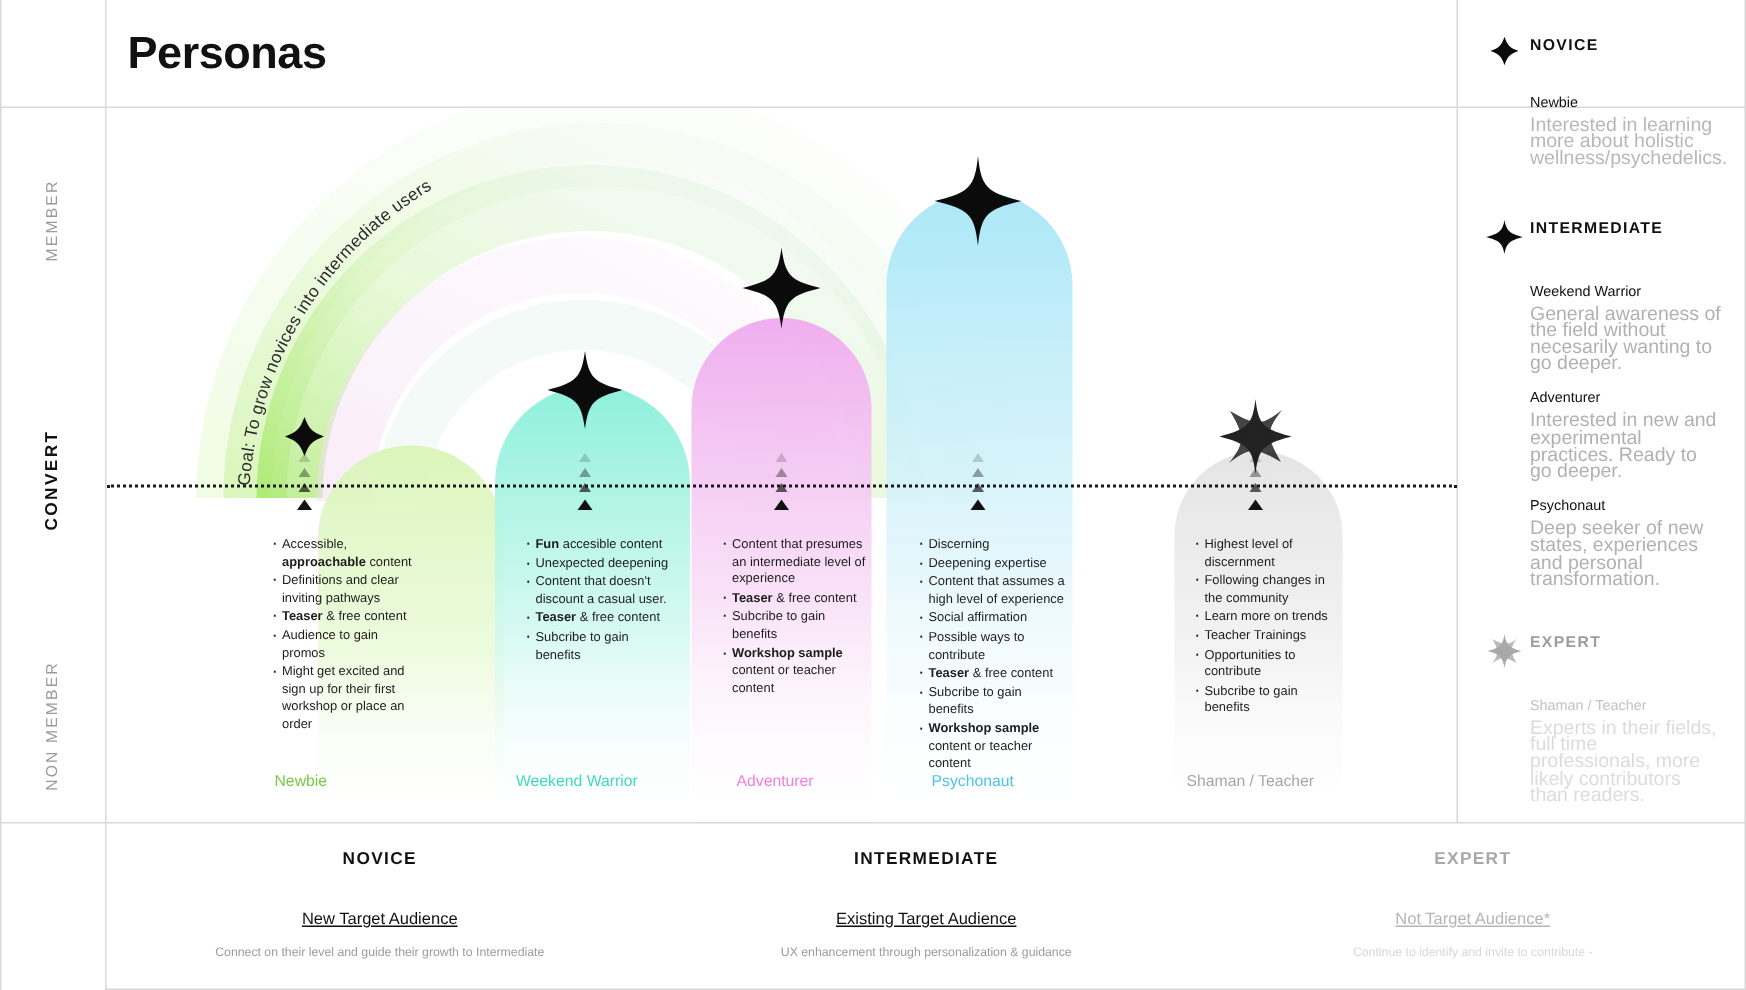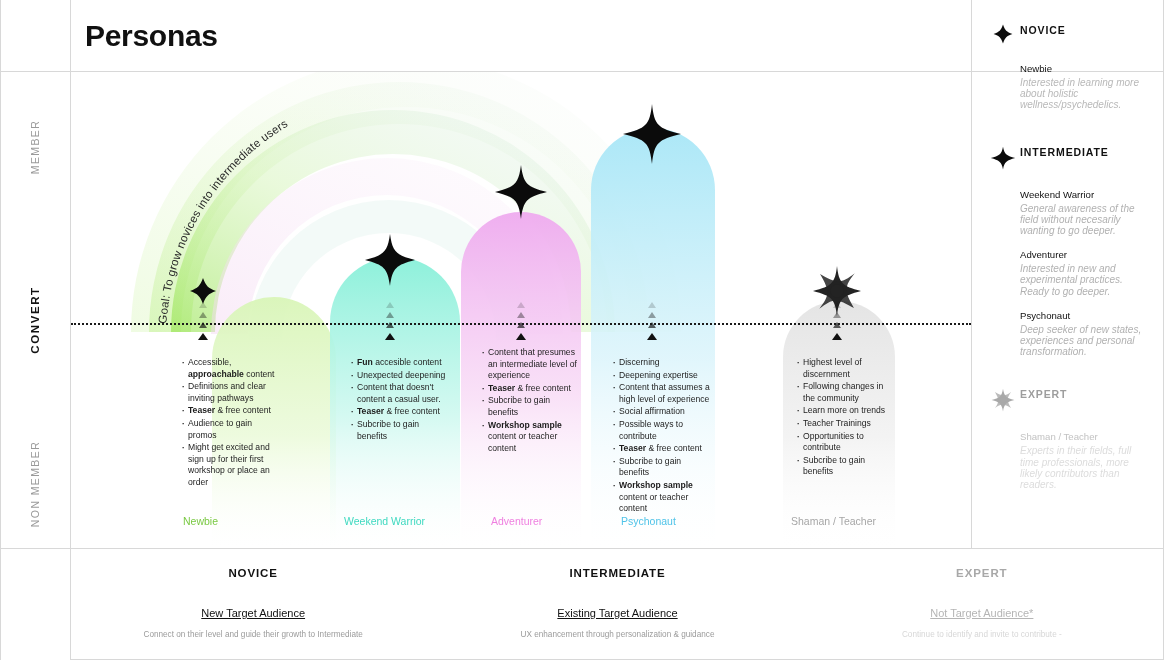--- a/index.html
+++ b/index.html
@@ -95,7 +95,7 @@
     margin:0 0 3px 0; font-size:9.6px; font-weight:400; color:#1d1d1d;
   }
   .legend-persona p {
-    margin:0 0 13px 0; font-size:10px; line-height:11.2px;font-style:italic;
+    margin:0 0 13px 0; font-size:13px; line-height:11.2px;
   }
   .tone-novice .legend-title, .tone-novice h4 { color:#111; }
   .tone-novice p { color:#b8b8b8; }

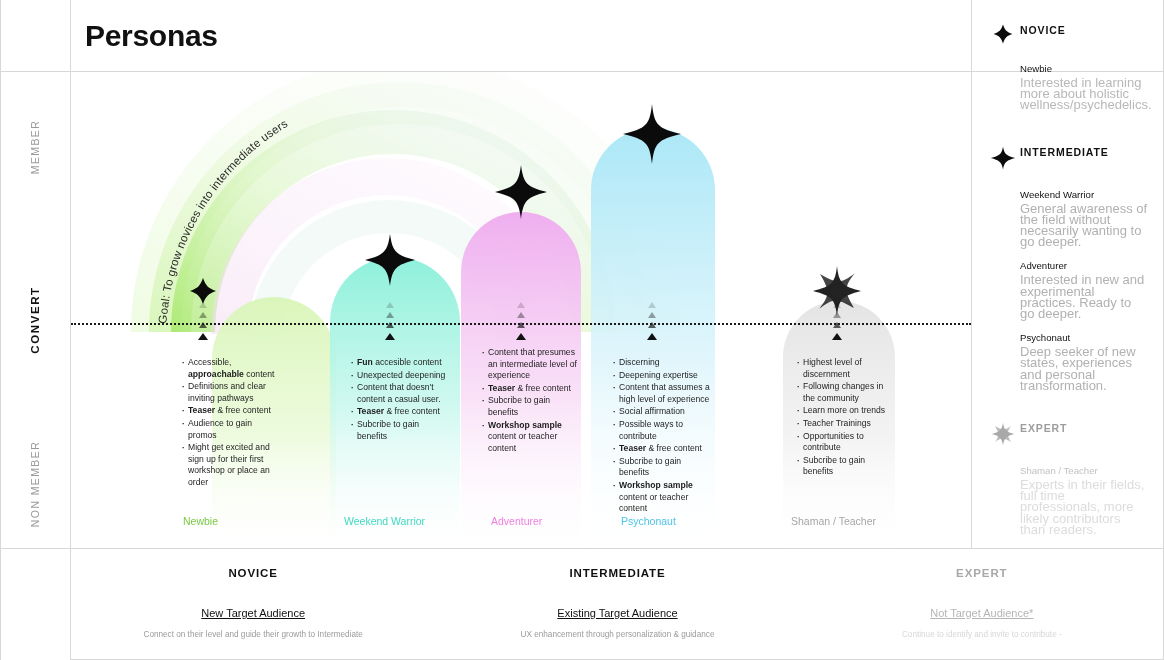--- a/index.html
+++ b/index.html
@@ -298,7 +298,7 @@
       <li>Subcribe to gain benefits</li>
     </ul>
 </div>
-<div class="col-list" style="left:480px; top:347px; width:100px;">
+<div class="col-list" style="left:480px; top:357px; width:100px;">
   <ul>
       <li>Content that presumes an intermediate level of experience</li>
       <li><b>Teaser</b> &amp; free content</li>

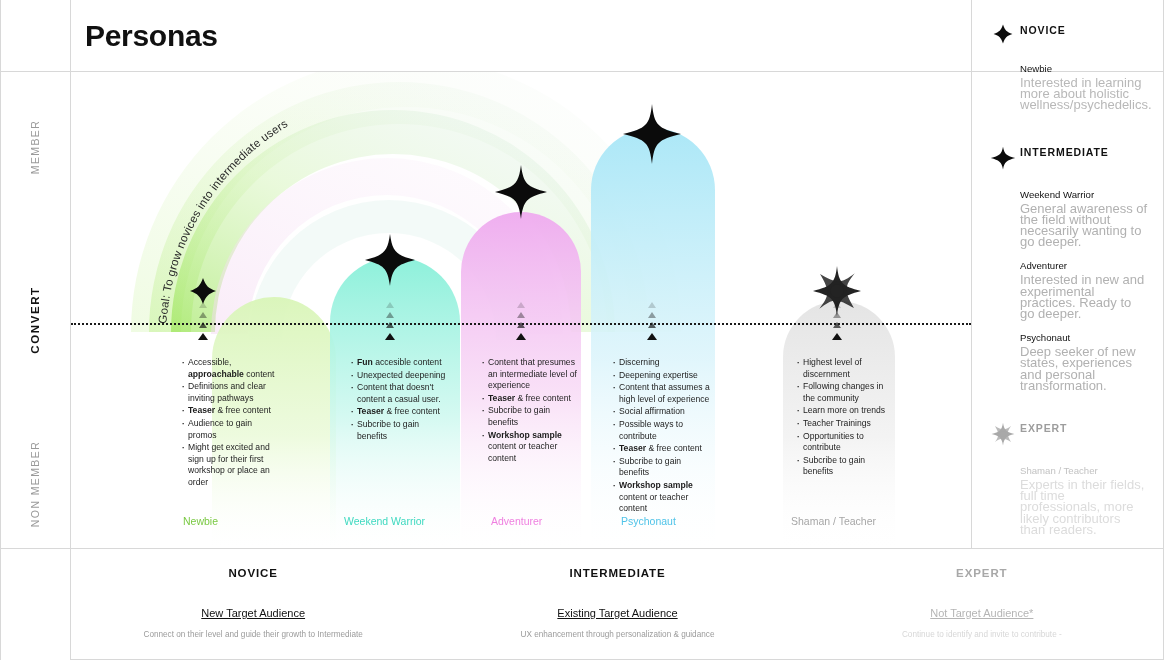--- a/index.html
+++ b/index.html
@@ -293,7 +293,7 @@
   <ul>
       <li><b>Fun</b> accesible content</li>
       <li>Unexpected deepening</li>
-      <li>Content that doesn't content a casual user.</li>
+      <li>Content that doesn't discount a casual user.</li>
       <li><b>Teaser</b> &amp; free content</li>
       <li>Subcribe to gain benefits</li>
     </ul>

